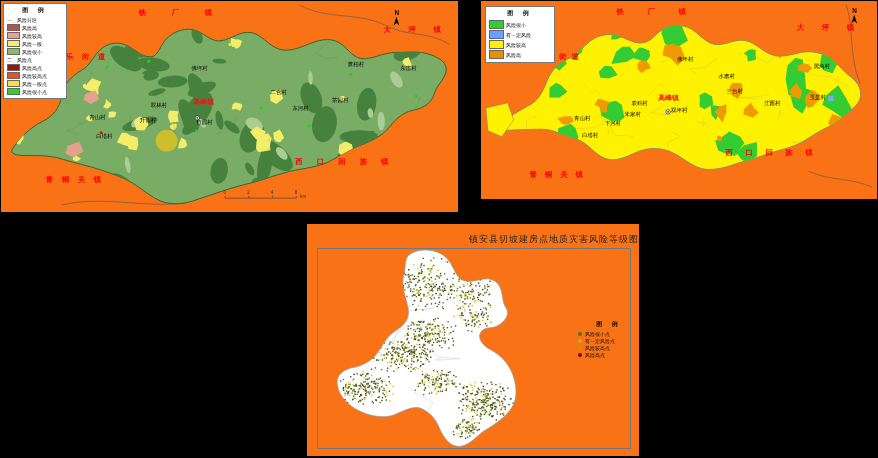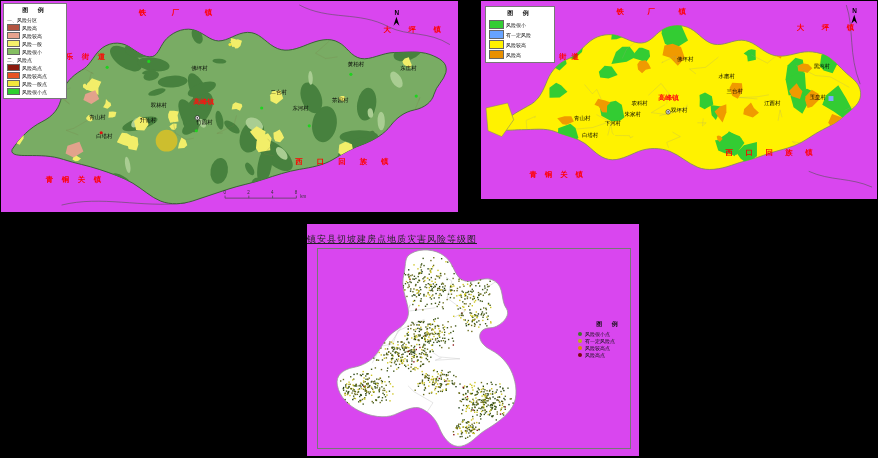--- a/index.html
+++ b/index.html
@@ -5,7 +5,7 @@
   html,body{margin:0;padding:0;}
   body{width:878px;height:458px;background:#000;position:relative;overflow:hidden;
        font-family:"Liberation Sans","DejaVu Sans",sans-serif;}
-  .panel{position:absolute;background:#d946ef;box-sizing:border-box;}
+  .panel{position:absolute;background:#f97316;box-sizing:border-box;}
   #panel-damage{left:0;top:0;width:459px;height:213px;border:1px solid #000;}
   #panel-risk{left:480px;top:0;width:398px;height:200px;border:1px solid #000;}
   #panel-county{left:305px;top:222px;width:336px;height:236px;border:2px solid #000;}

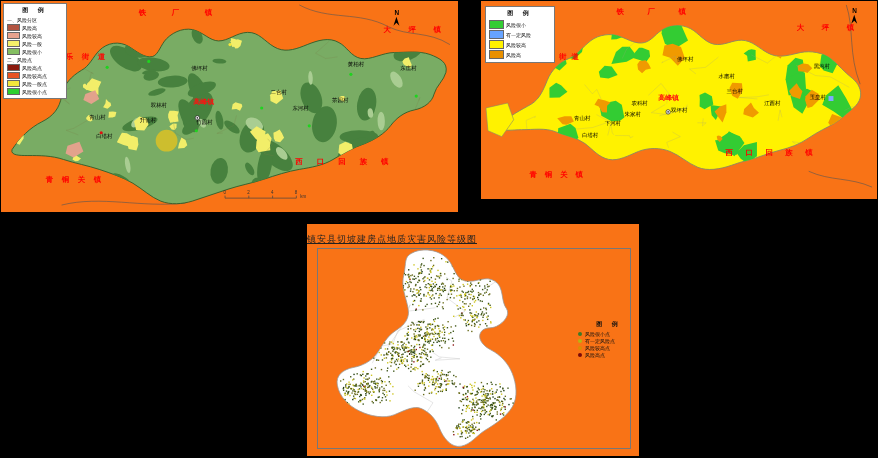--- a/index.html
+++ b/index.html
@@ -23,8 +23,8 @@
   #risk-legend{left:4px;top:5px;width:62px;}
   #risk-legend .legend-swatch{width:13px;height:7px;}
   #county-legend{left:268px;top:94px;width:62px;background:transparent;}
-  #county-title{position:absolute;left:0;top:9px;width:100%;text-align:left;
-    font-size:9px;color:#222;letter-spacing:1px;z-index:4;text-decoration:underline;}
+  #county-title{position:absolute;left:0;top:9px;width:100%;text-align:right;
+    font-size:9px;color:#222;letter-spacing:1px;z-index:4;}
   .neatline{position:absolute;left:10px;top:24px;right:8px;bottom:7px;border:1px solid #777;z-index:1;pointer-events:none;}
 </style>
 </head>

